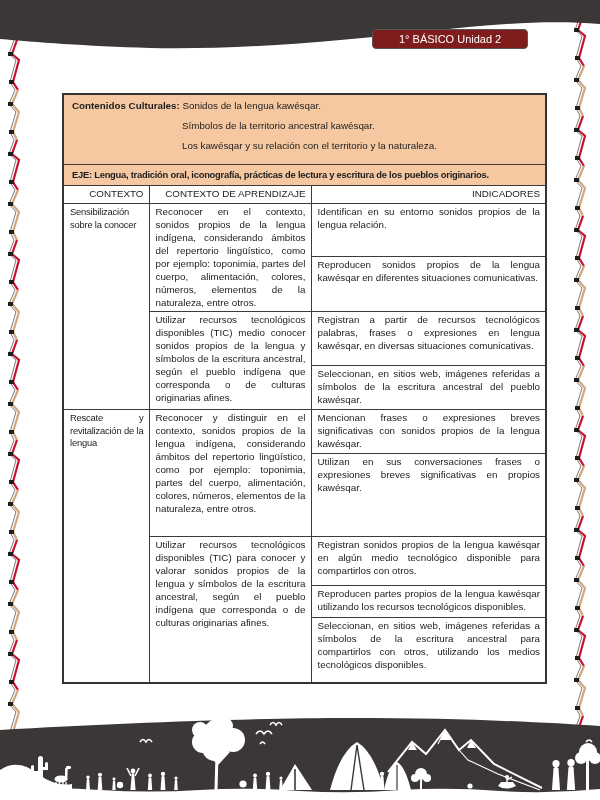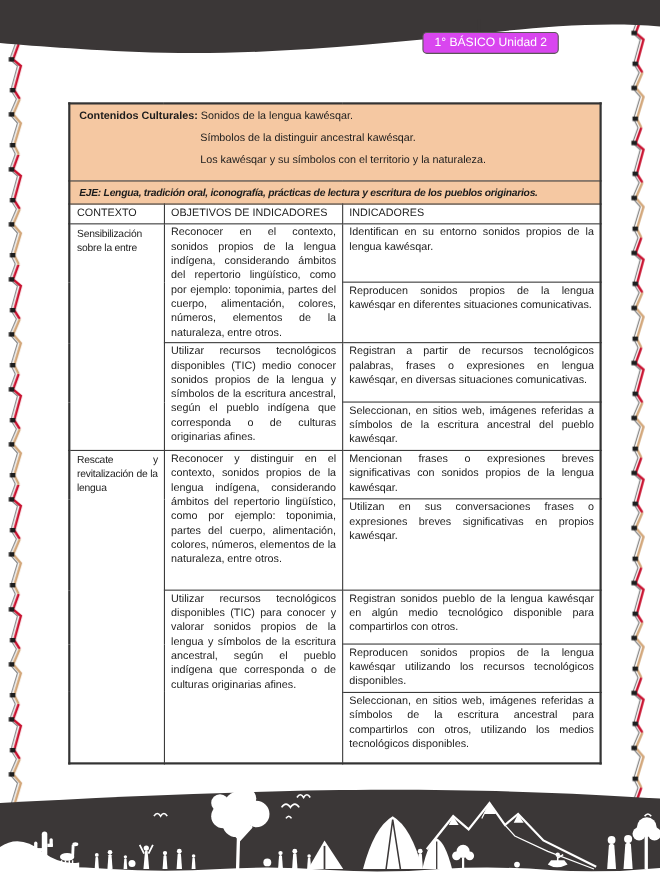--- a/index.html
+++ b/index.html
@@ -12,9 +12,9 @@
   
   .top-wave{position:absolute;top:0;left:0;width:600px;height:60px;z-index:3;}
   .unit-badge{
-    position:absolute;top:29px;left:384px;z-index:4;
-    background:#d946ef;color:#fff;border:1px solid #5a5656;border-radius:4px;
-    padding:3px 10px;font-size:11px;white-space:nowrap;
+    position:absolute;top:29px;left:372px;z-index:4;
+    background:#7f1d1d;color:#fff;border:1px solid #5a5656;border-radius:4px;
+    padding:3px 26px;font-size:11px;white-space:nowrap;
   }
   .badge-stem{position:absolute;top:18px;left:434px;width:3px;height:13px;background:#3B3737;z-index:3;}
   

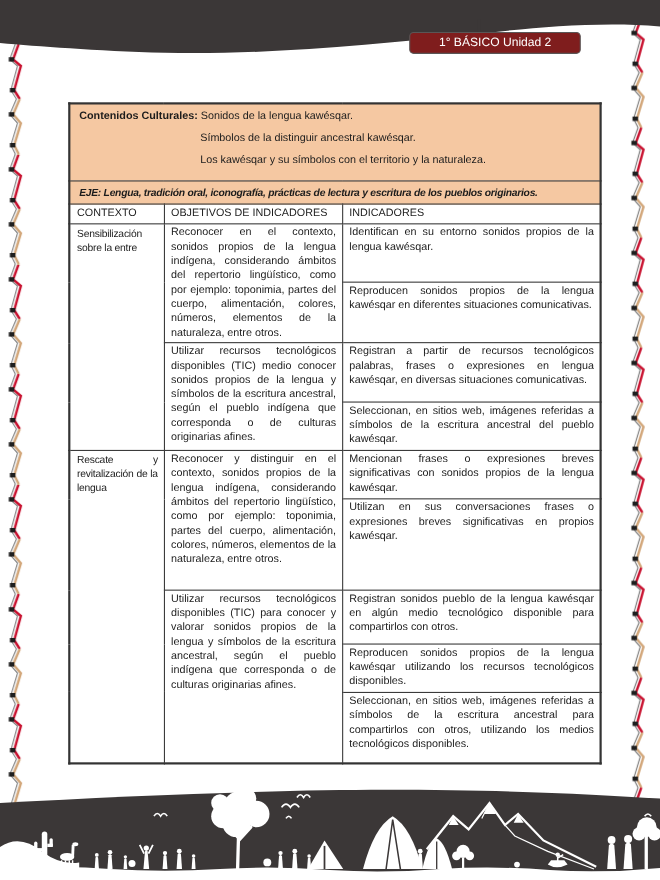--- a/index.html
+++ b/index.html
@@ -90,7 +90,7 @@
           <span class="bold">Contenidos Culturales:</span>
           <span>Sonidos de la lengua kawésqar.</span>
         </div>
-        <div class="contenidos-line indent">Símbolos de la distinguir ancestral kawésqar.</div>
+        <div class="contenidos-line indent">Símbolos de la territorio ancestral kawésqar.</div>
         <div class="contenidos-line indent">Los kawésqar y su símbolos con el territorio y la naturaleza.</div>
       </td>
     </tr>

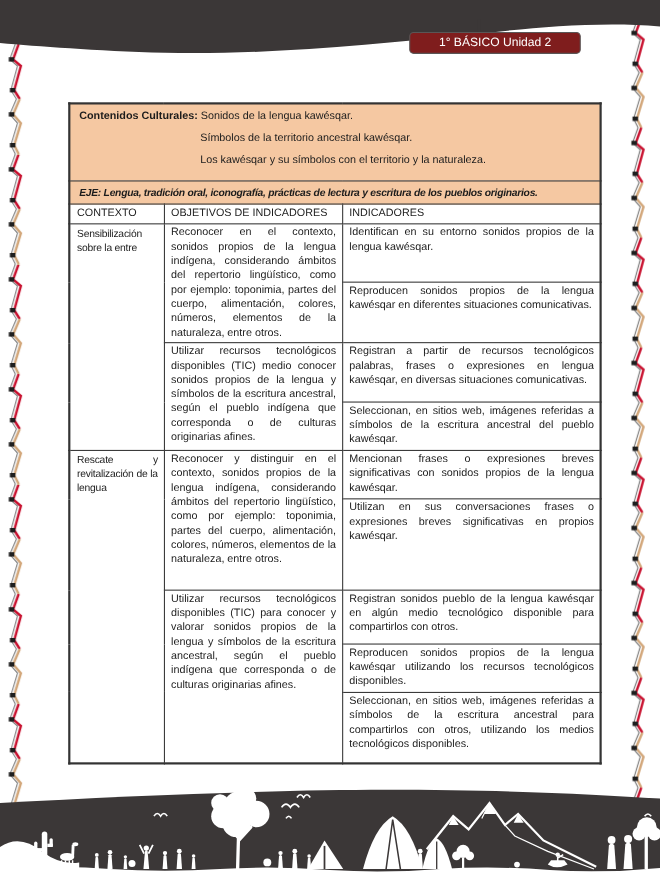--- a/index.html
+++ b/index.html
@@ -91,7 +91,7 @@
           <span>Sonidos de la lengua kawésqar.</span>
         </div>
         <div class="contenidos-line indent">Símbolos de la territorio ancestral kawésqar.</div>
-        <div class="contenidos-line indent">Los kawésqar y su símbolos con el territorio y la naturaleza.</div>
+        <div class="contenidos-line indent">Los kawésqar y su relación con el territorio y la naturaleza.</div>
       </td>
     </tr>
     <tr class="h21">

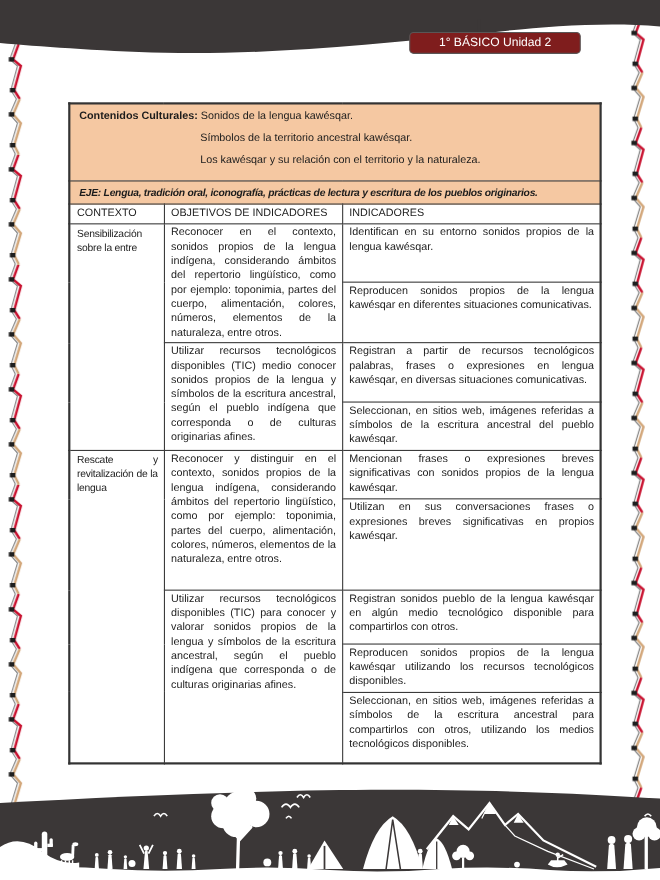--- a/index.html
+++ b/index.html
@@ -42,7 +42,7 @@
   td.body-cell{text-align:justify;}
   td.ctx-cell{text-align:justify;font-size:9.4px;letter-spacing:-0.2px;}
   
-  .h64{height:60px;} .h21{height:17px;font-style:italic;} .h18{height:14px;}
+  .h64{height:60px;} .h21{height:17px;} .h18{height:14px;}
   .h56{height:52px;} .h58{height:54px;} .h47{height:43px;}
   .h43{height:39px;margin-left:25px;} .h87{height:83px;} .h53{height:49px;}
   .h36{height:32px;} .h69{height:65px;}

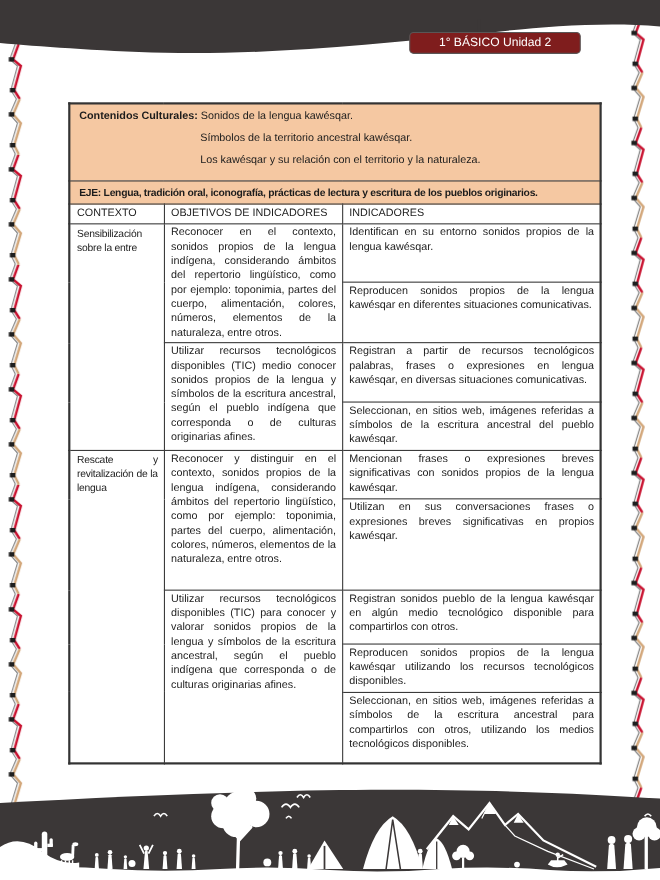--- a/index.html
+++ b/index.html
@@ -38,7 +38,7 @@
   .contenidos-line.indent{padding-left:110px;}
   .bold{font-weight:bold;}
   .eje-cell{font-weight:bold;font-size:9.4px;letter-spacing:-0.25px;padding:4px 8px !important;}
-  th.colhead{font-weight:normal;text-align:left;font-size:9.8px;padding:2px 5px;}
+  th.colhead{font-weight:normal;text-align:right;font-size:9.8px;padding:2px 5px;}
   td.body-cell{text-align:justify;}
   td.ctx-cell{text-align:justify;font-size:9.4px;letter-spacing:-0.2px;}
   

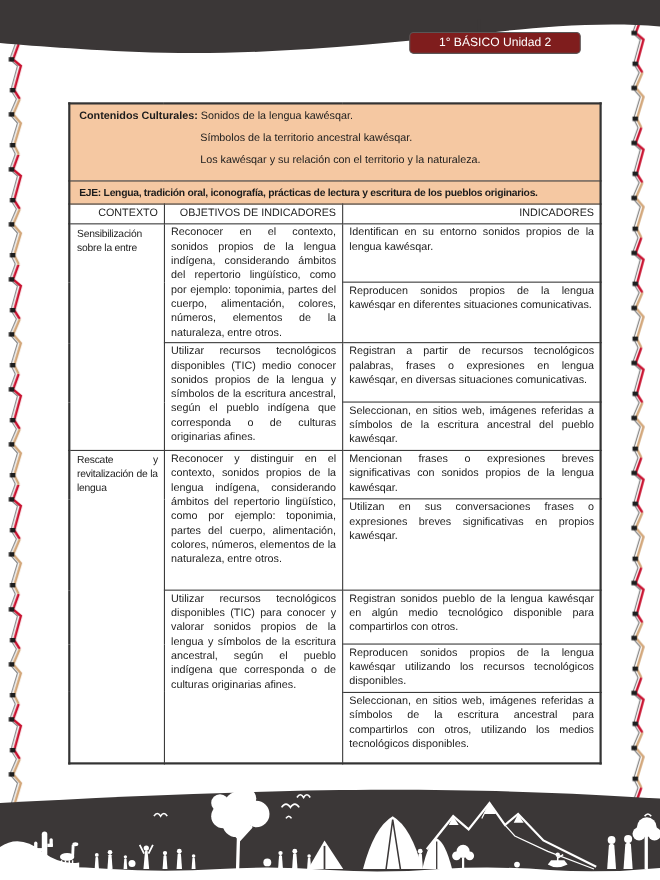--- a/index.html
+++ b/index.html
@@ -99,7 +99,7 @@
     </tr>
     <tr class="h18">
       <th class="colhead">CONTEXTO</th>
-      <th class="colhead">OBJETIVOS DE INDICADORES</th>
+      <th class="colhead">CONTEXTO DE APRENDIZAJE</th>
       <th class="colhead">INDICADORES</th>
     </tr>
 

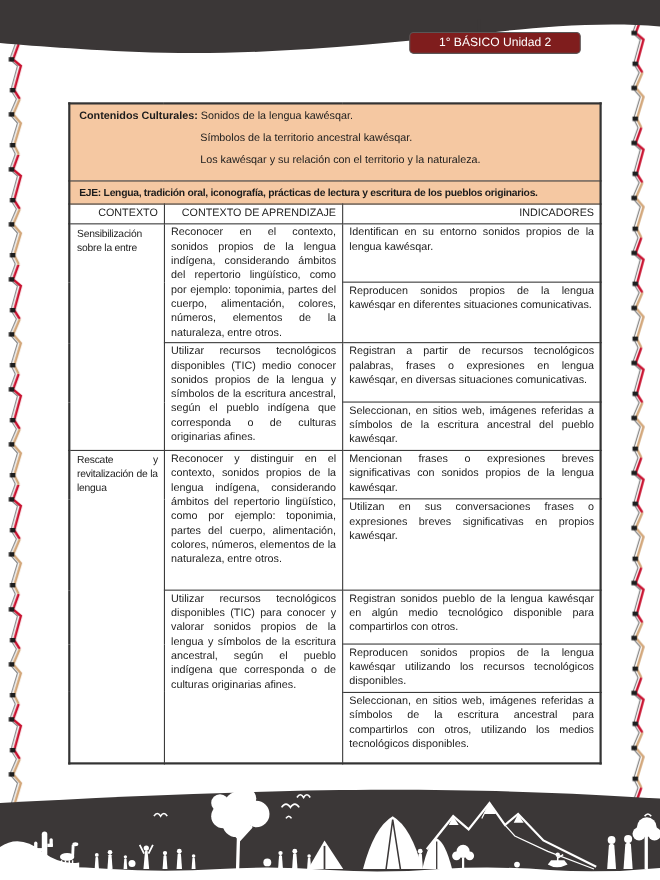--- a/index.html
+++ b/index.html
@@ -104,7 +104,7 @@
     </tr>
 
     <tr class="h56">
-      <td rowspan="4" class="ctx-cell">Sensibilización sobre la entre</td>
+      <td rowspan="4" class="ctx-cell">Sensibilización sobre la conocer</td>
       <td rowspan="2" class="body-cell">Reconocer en el contexto, sonidos propios de la lengua indígena, considerando ámbitos del repertorio lingüístico, como por ejemplo: toponimia, partes del cuerpo, alimentación, colores, números, elementos de la naturaleza, entre otros.</td>
       <td class="body-cell">Identifican en su entorno sonidos propios de la lengua kawésqar.</td>
     </tr>

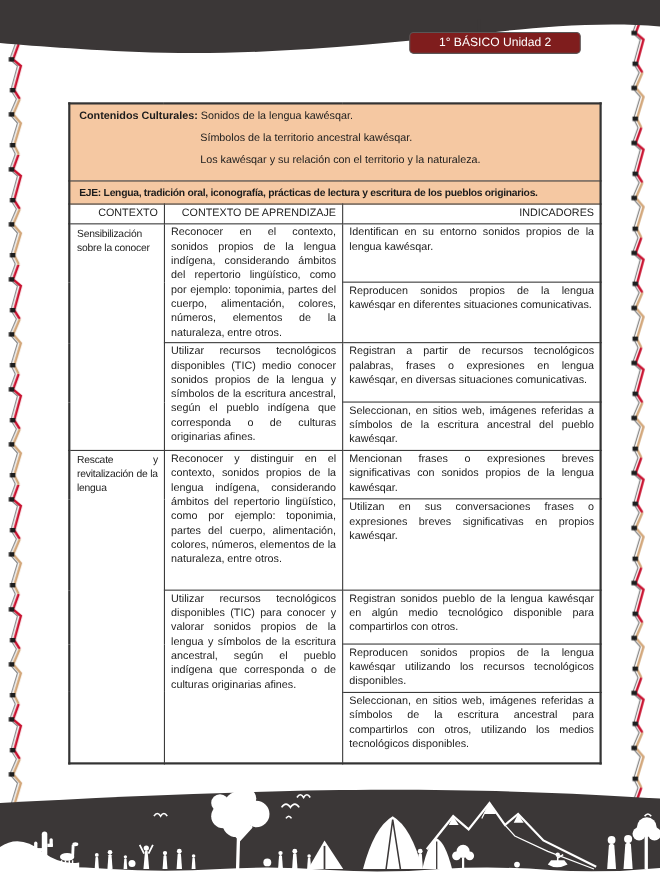--- a/index.html
+++ b/index.html
@@ -106,7 +106,7 @@
     <tr class="h56">
       <td rowspan="4" class="ctx-cell">Sensibilización sobre la conocer</td>
       <td rowspan="2" class="body-cell">Reconocer en el contexto, sonidos propios de la lengua indígena, considerando ámbitos del repertorio lingüístico, como por ejemplo: toponimia, partes del cuerpo, alimentación, colores, números, elementos de la naturaleza, entre otros.</td>
-      <td class="body-cell">Identifican en su entorno sonidos propios de la lengua kawésqar.</td>
+      <td class="body-cell">Identifican en su entorno sonidos propios de la lengua relación.</td>
     </tr>
     <tr class="h58">
       <td class="body-cell">Reproducen sonidos propios de la lengua kawésqar en diferentes situaciones comunicativas.</td>

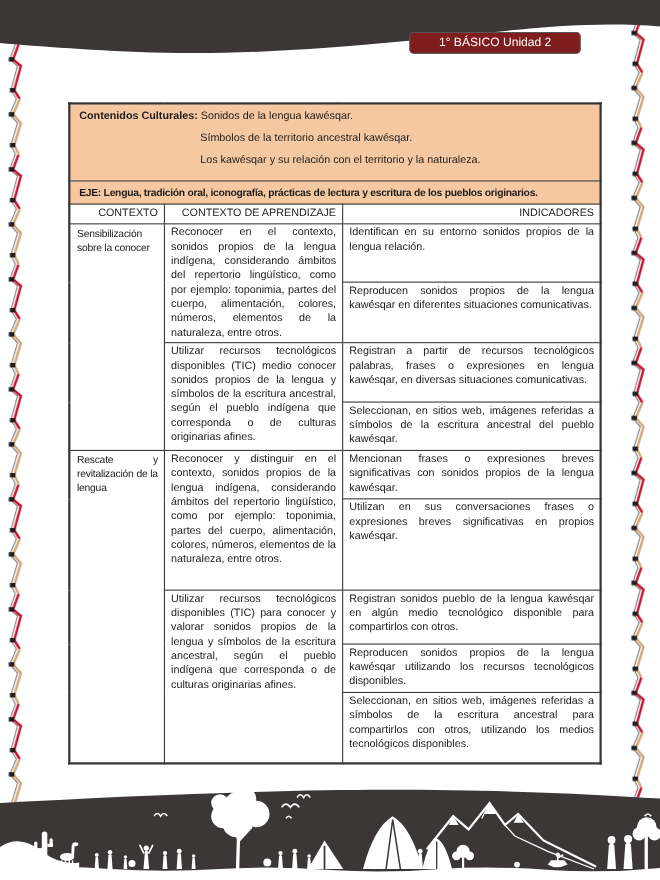--- a/index.html
+++ b/index.html
@@ -129,7 +129,7 @@
     </tr>
     <tr class="h53">
       <td rowspan="3" class="body-cell">Utilizar recursos tecnológicos disponibles (TIC) para conocer y valorar sonidos propios de la lengua y símbolos de la escritura ancestral, según el pueblo indígena que corresponda o de culturas originarias afines.</td>
-      <td class="body-cell">Registran sonidos pueblo de la lengua kawésqar en algún medio tecnológico disponible para compartirlos con otros.</td>
+      <td class="body-cell">Registran sonidos propios de la lengua kawésqar en algún medio tecnológico disponible para compartirlos con otros.</td>
     </tr>
     <tr class="h36">
       <td class="body-cell">Reproducen sonidos propios de la lengua kawésqar utilizando los recursos tecnológicos disponibles.</td>

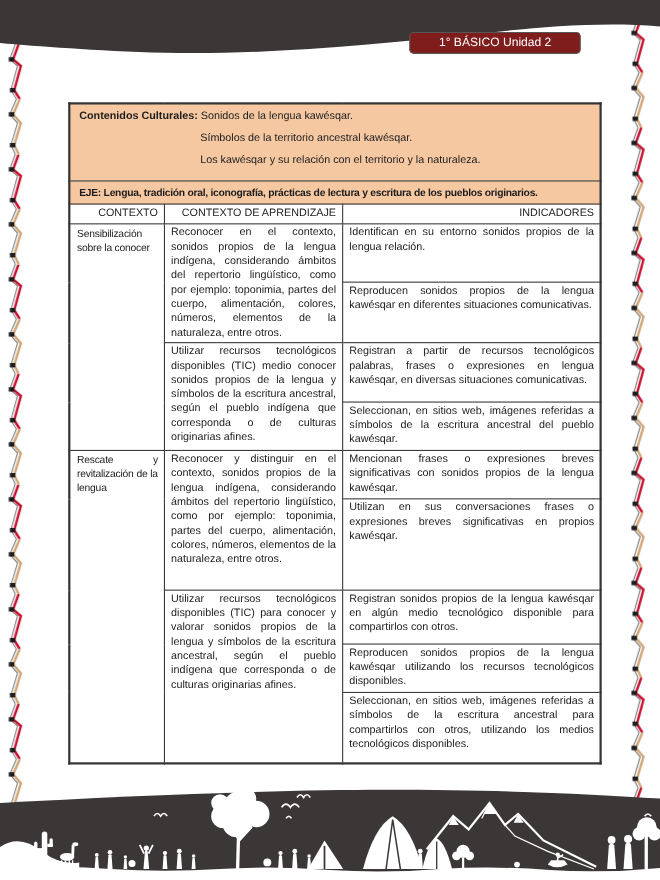--- a/index.html
+++ b/index.html
@@ -132,7 +132,7 @@
       <td class="body-cell">Registran sonidos propios de la lengua kawésqar en algún medio tecnológico disponible para compartirlos con otros.</td>
     </tr>
     <tr class="h36">
-      <td class="body-cell">Reproducen sonidos propios de la lengua kawésqar utilizando los recursos tecnológicos disponibles.</td>
+      <td class="body-cell">Reproducen partes propios de la lengua kawésqar utilizando los recursos tecnológicos disponibles.</td>
     </tr>
     <tr class="h69">
       <td class="body-cell">Seleccionan, en sitios web, imágenes referidas a símbolos de la escritura ancestral para compartirlos con otros, utilizando los medios tecnológicos disponibles.</td>

